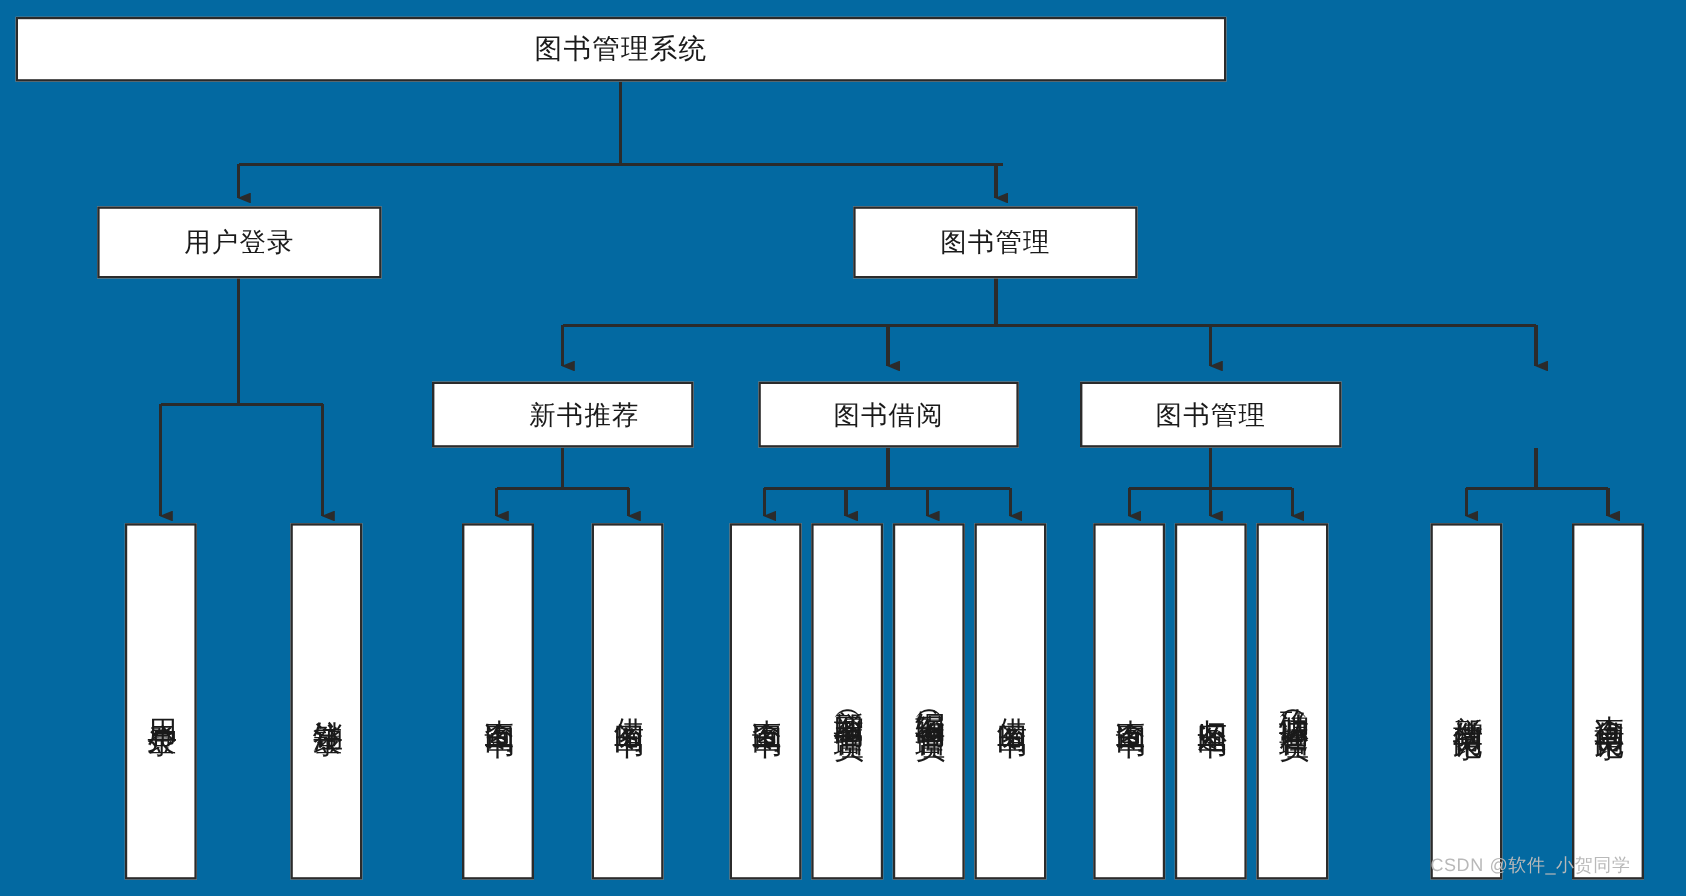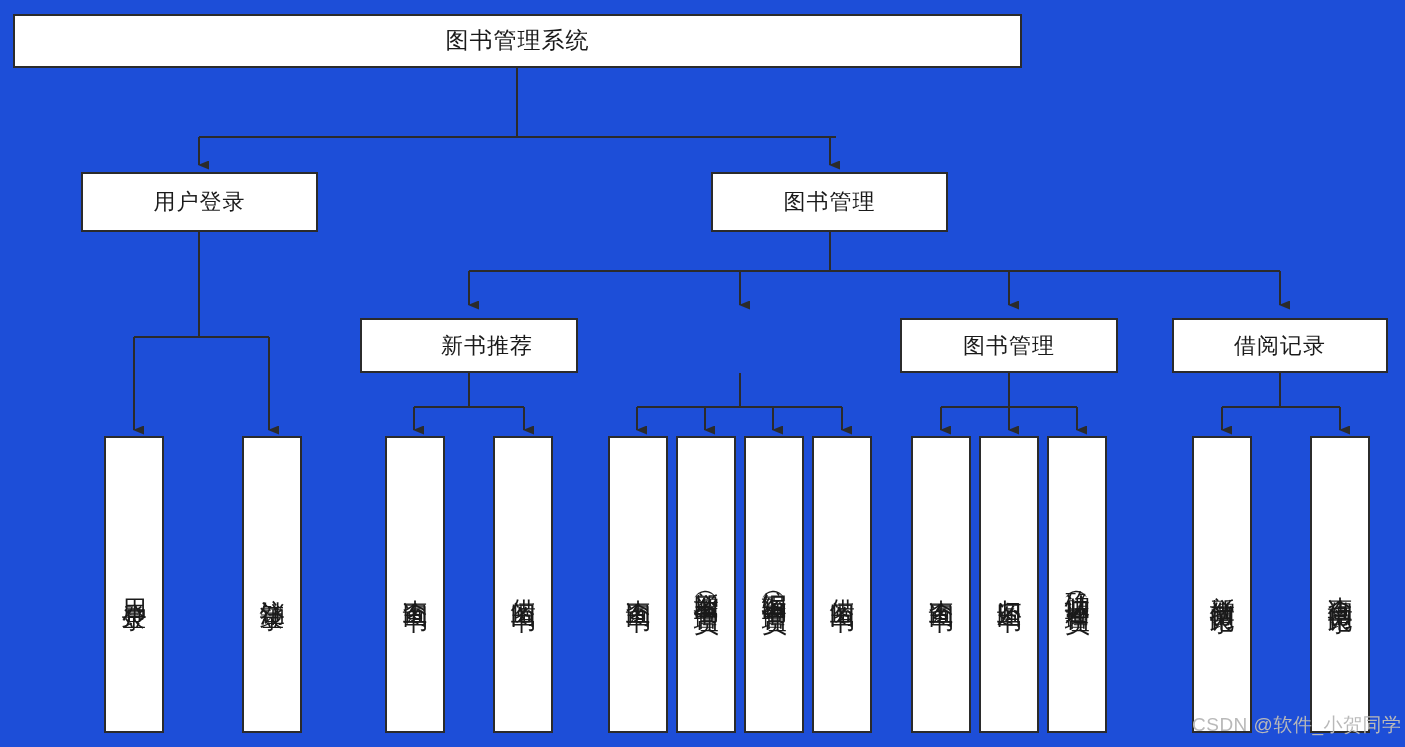--- a/index.html
+++ b/index.html
@@ -14,7 +14,7 @@
     position: relative;
     width: 1405px;
     height: 747px;
-    background: #1d4ed8;
+    background: #0369a1;
     overflow: hidden;
   }
   svg.wires {

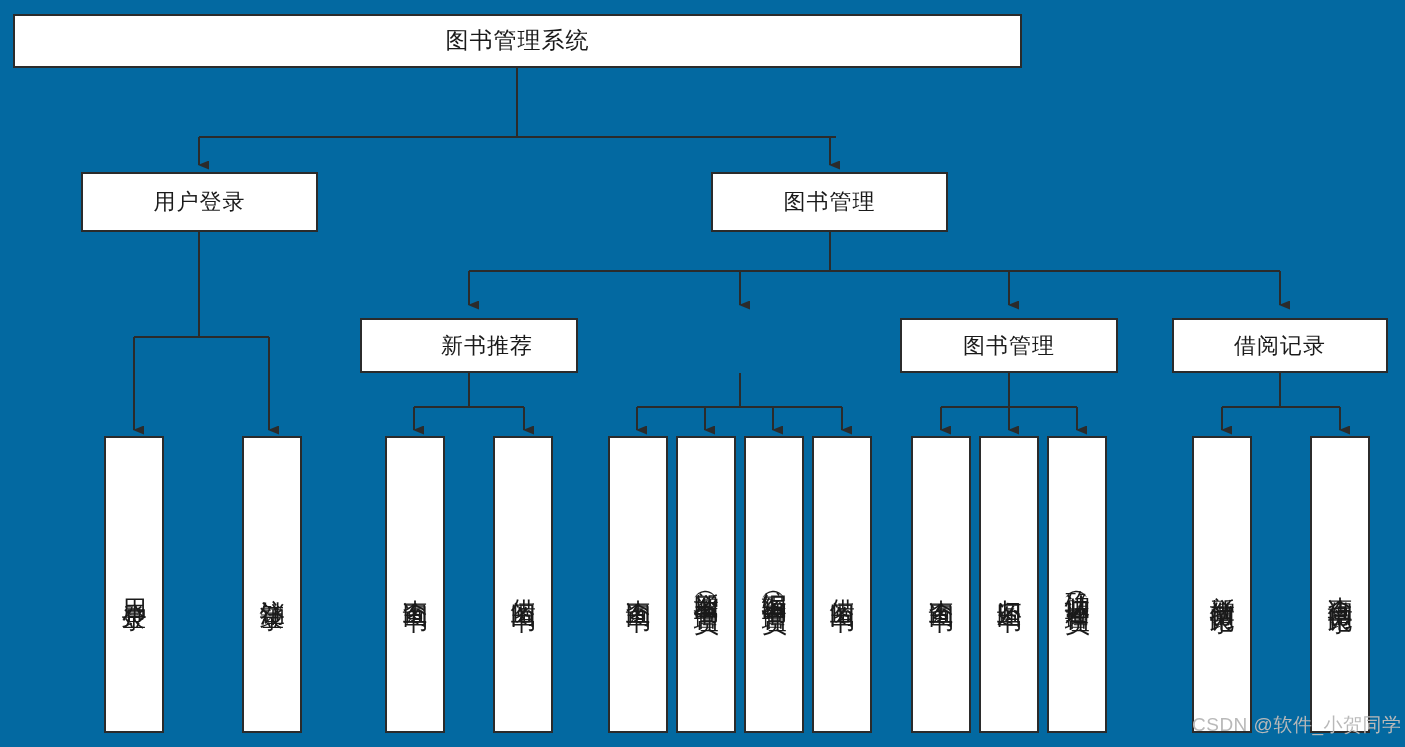--- a/index.html
+++ b/index.html
@@ -140,6 +140,9 @@
   <div class="node h" style="left:360px; top:318px; width:218px; height:55px;padding-left:36px;">
     <span class="label">新书推荐</span>
   </div>
+  <div class="node h" style="left:632px; top:318px; width:217px; height:55px;">
+    <span class="label">图书借阅</span>
+  </div>
   <div class="node h" style="left:900px; top:318px; width:218px; height:55px;">
     <span class="label">图书管理</span>
   </div>

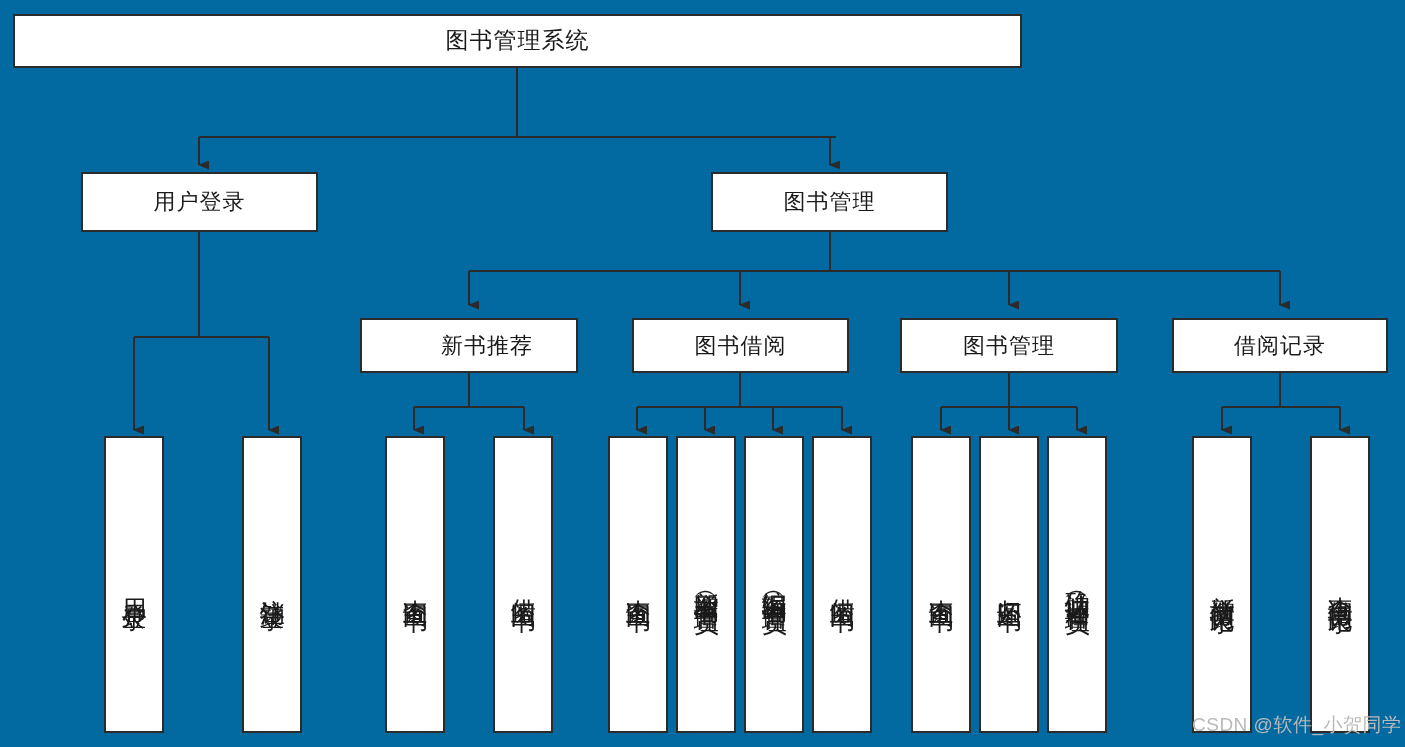--- a/index.html
+++ b/index.html
@@ -146,9 +146,6 @@
   <div class="node h" style="left:900px; top:318px; width:218px; height:55px;">
     <span class="label">图书管理</span>
   </div>
-  <div class="node h" style="left:1172px; top:318px; width:216px; height:55px;">
-    <span class="label">借阅记录</span>
-  </div>
 
   <div class="node v" style="left:104px; top:436px; width:60px; height:297px;">
     <span class="label">用户登录</span>

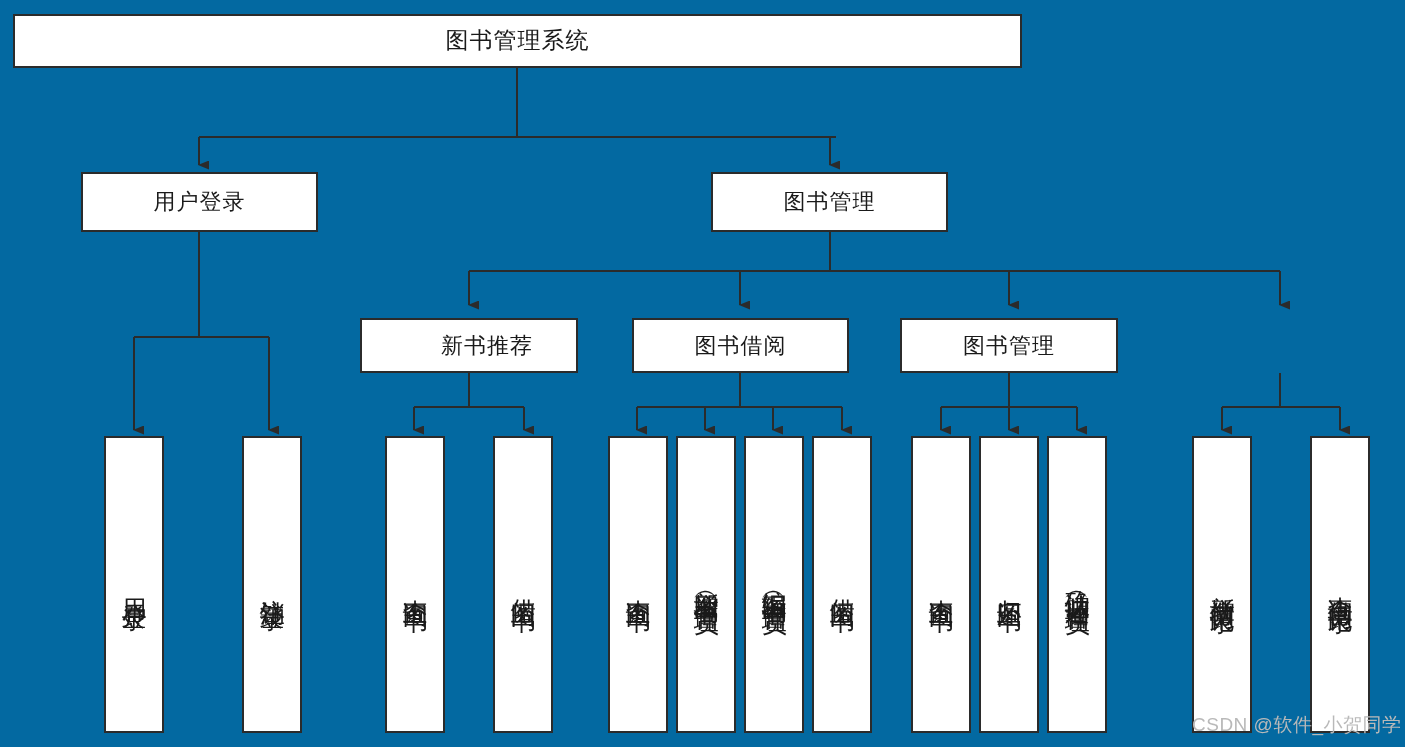--- a/index.html
+++ b/index.html
@@ -63,7 +63,7 @@
   .watermark {
     position: absolute;
     color: #b9b9b9;
-    font-size: 19px;
+    font-size: 15px;
     letter-spacing: 0.5px;
     white-space: nowrap;
     pointer-events: none;

